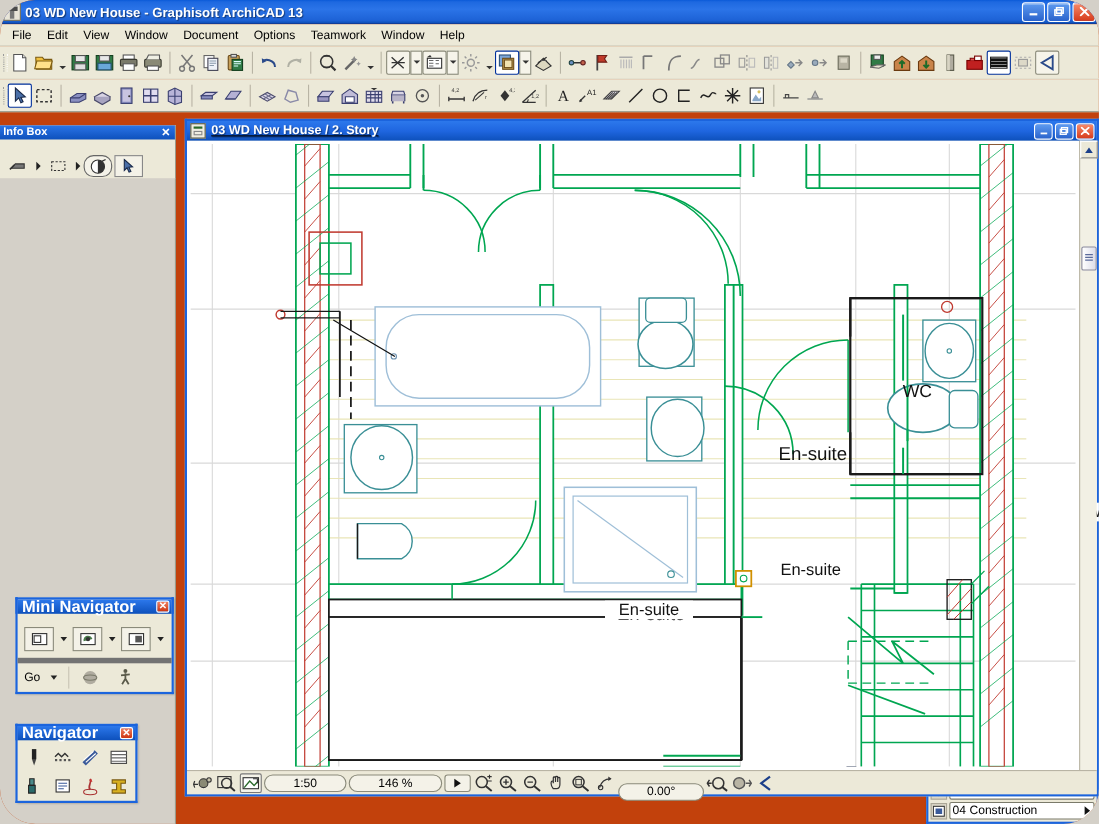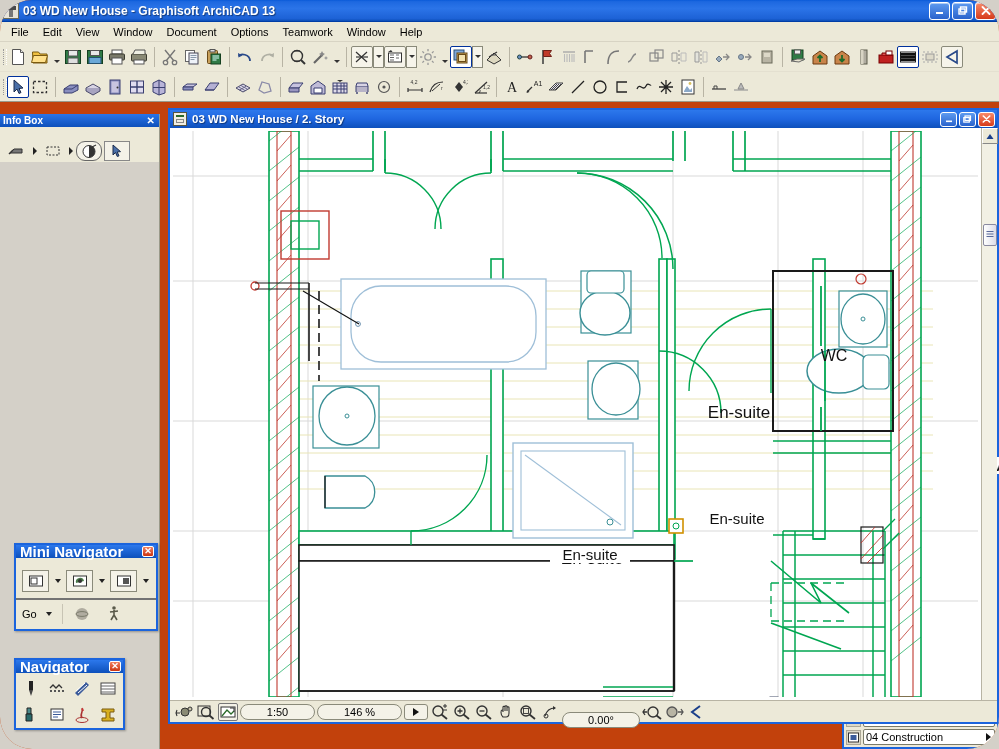--- a/index.html
+++ b/index.html
@@ -185,7 +185,7 @@
   #childhdr {
     height: 20px; background: linear-gradient(to bottom,#2c78ec 0%,#1f66e0 50%,#0d50bb 100%);
     display: flex; align-items: center; padding-left: 3px;
-    margin: 0 -2px; border: 2px solid #1b64dd; border-bottom: none;
+    margin: 0 -2px; border: 2px solid #1b64dd; border-bottom: none; text-decoration: underline;
   }
   #childhdr .cico {
     width: 14px; height: 14px; background: #f0eee2; border: 1px solid #55553f; margin-right: 5px; position: relative;

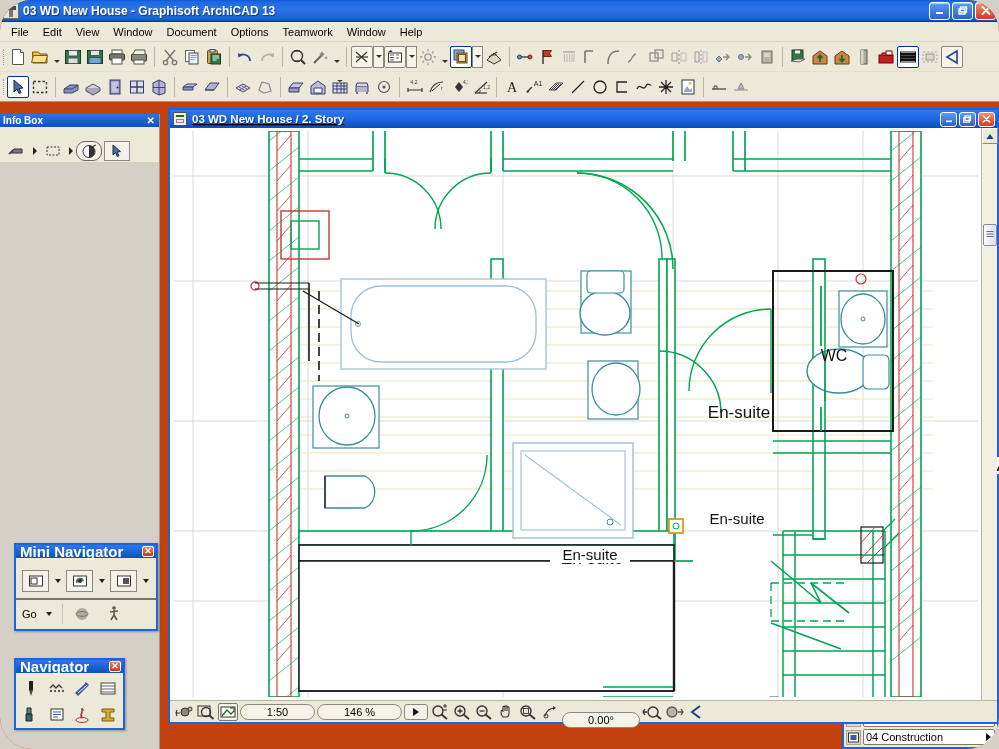--- a/index.html
+++ b/index.html
@@ -150,7 +150,7 @@
 
   #mininav { left: 14px; top: 543px; width: 144px; height: 88px; }
   #mininav .nrow1 { display: flex; align-items: center; height: 40px; padding: 5px 4px 0 6px; gap: 2px; }
-  #mininav .nrow2 { display: flex; align-items: center; height: 30px; padding-left: 6px; border-top: 2px solid #737373; gap: 6px; }
+  #mininav .nrow2 { display: flex; align-items: center; height: 30px; padding-left: 6px; border-top: 5px solid #737373; gap: 6px; }
   .navbtn { width: 28px; height: 22px; border: 1px solid #8a8a7a; background: #f4f2e8; display: flex; align-items: center; justify-content: center; }
   .navcaret { width: 13px; height: 22px; display: flex; align-items: center; justify-content: center; }
   .navcaret i { width: 0; height: 0; border-left: 3.5px solid transparent; border-right: 3.5px solid transparent; border-top: 4px solid #222; }

